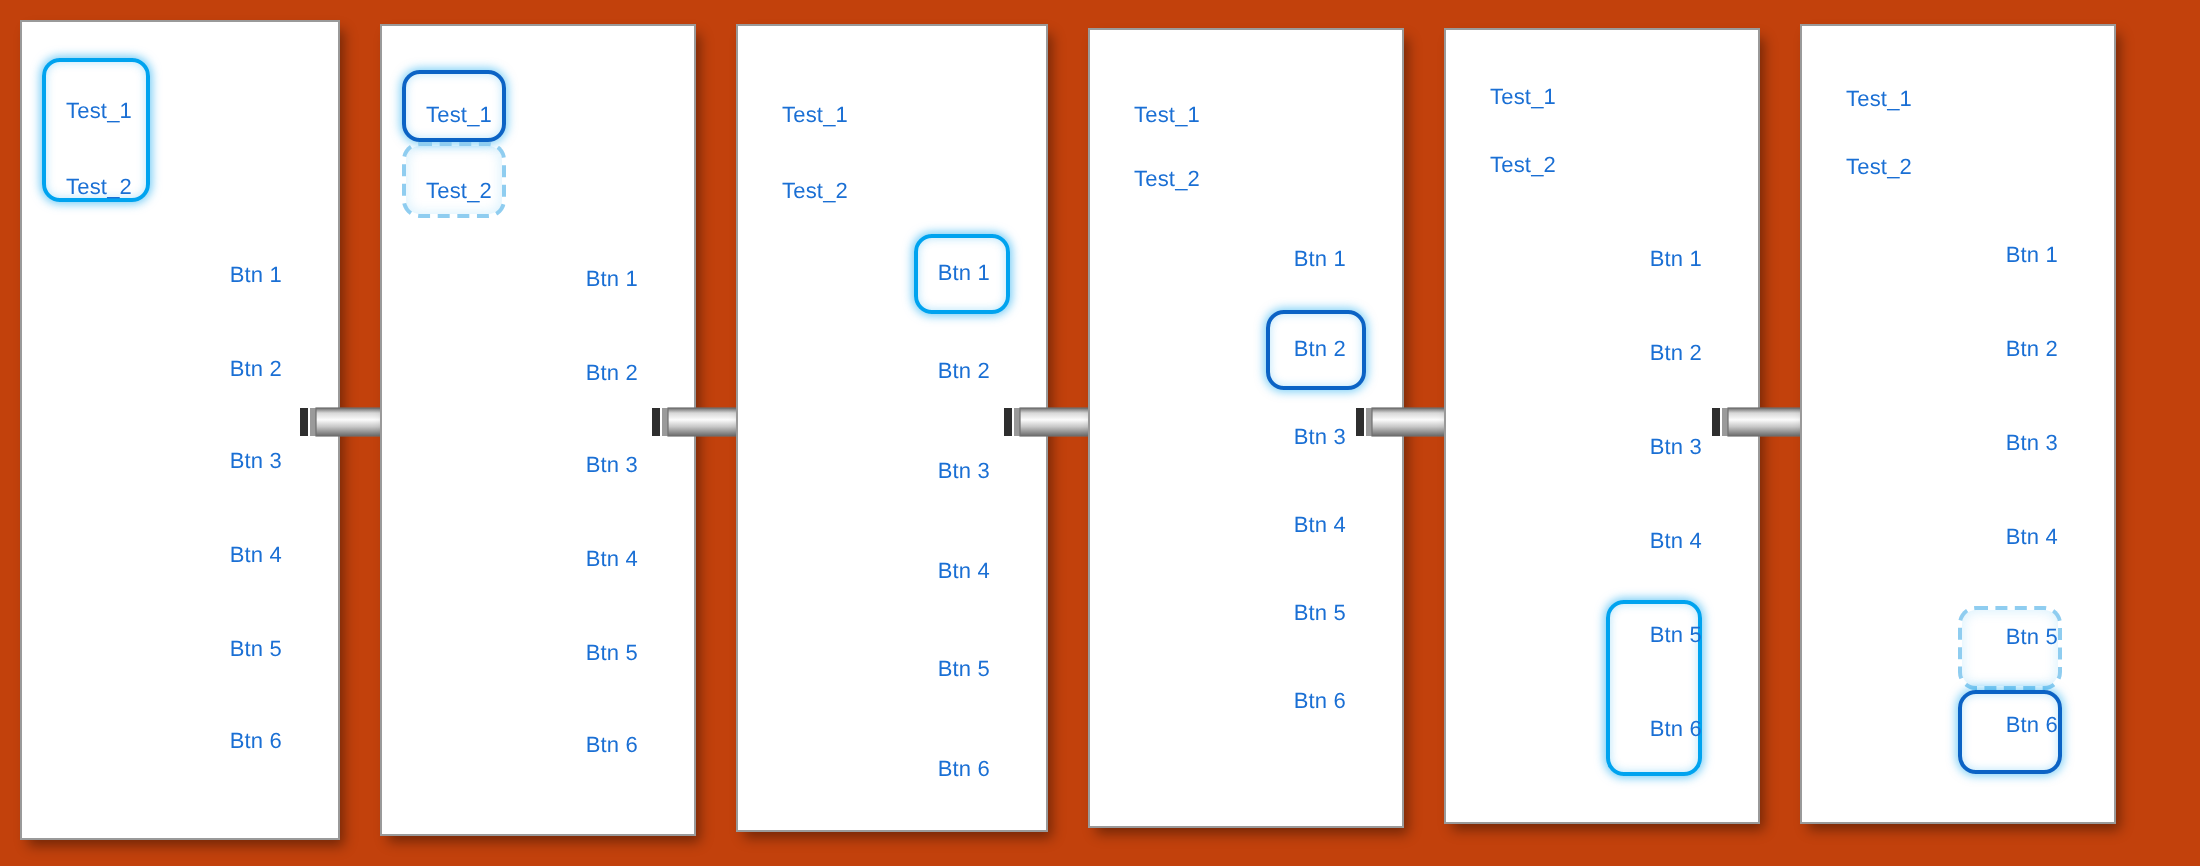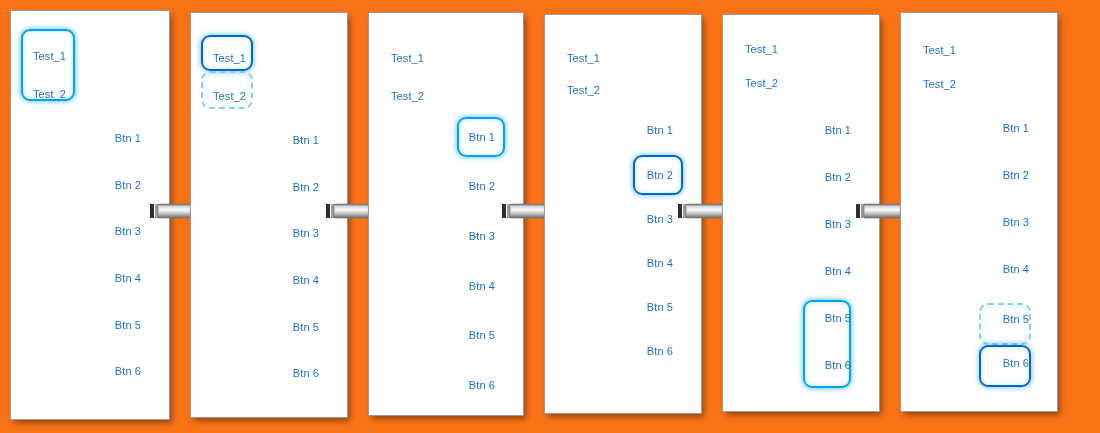--- a/index.html
+++ b/index.html
@@ -15,7 +15,7 @@
     position: relative;
     width: 1100px;
     height: 433px;
-    background: #f97316;
+    background: #c2410c;
     overflow: hidden;
   }
 

